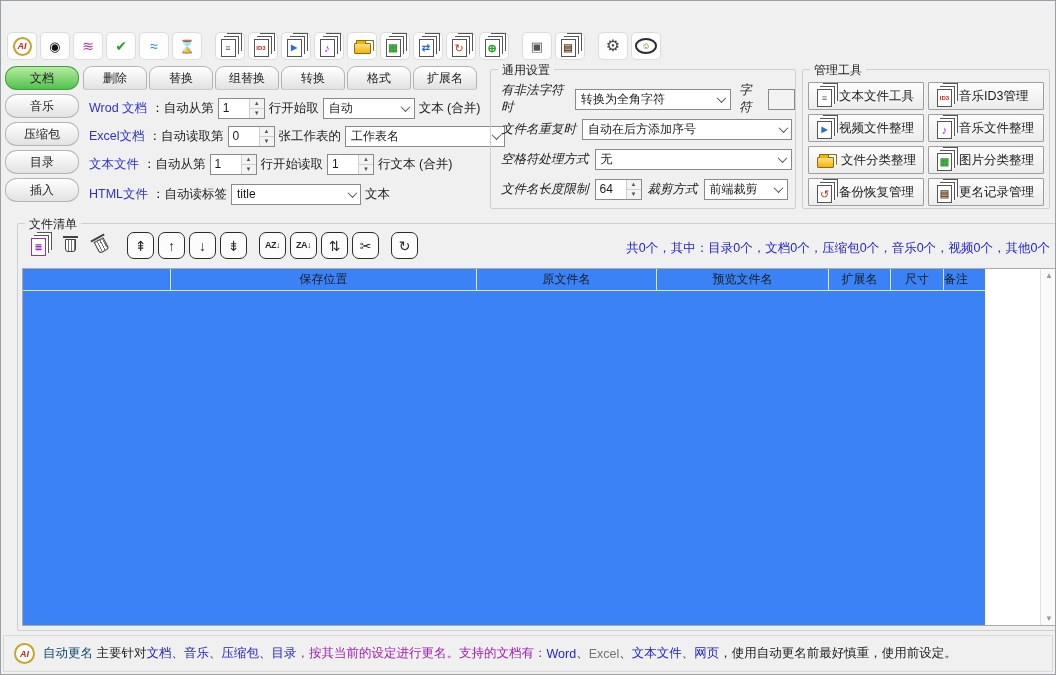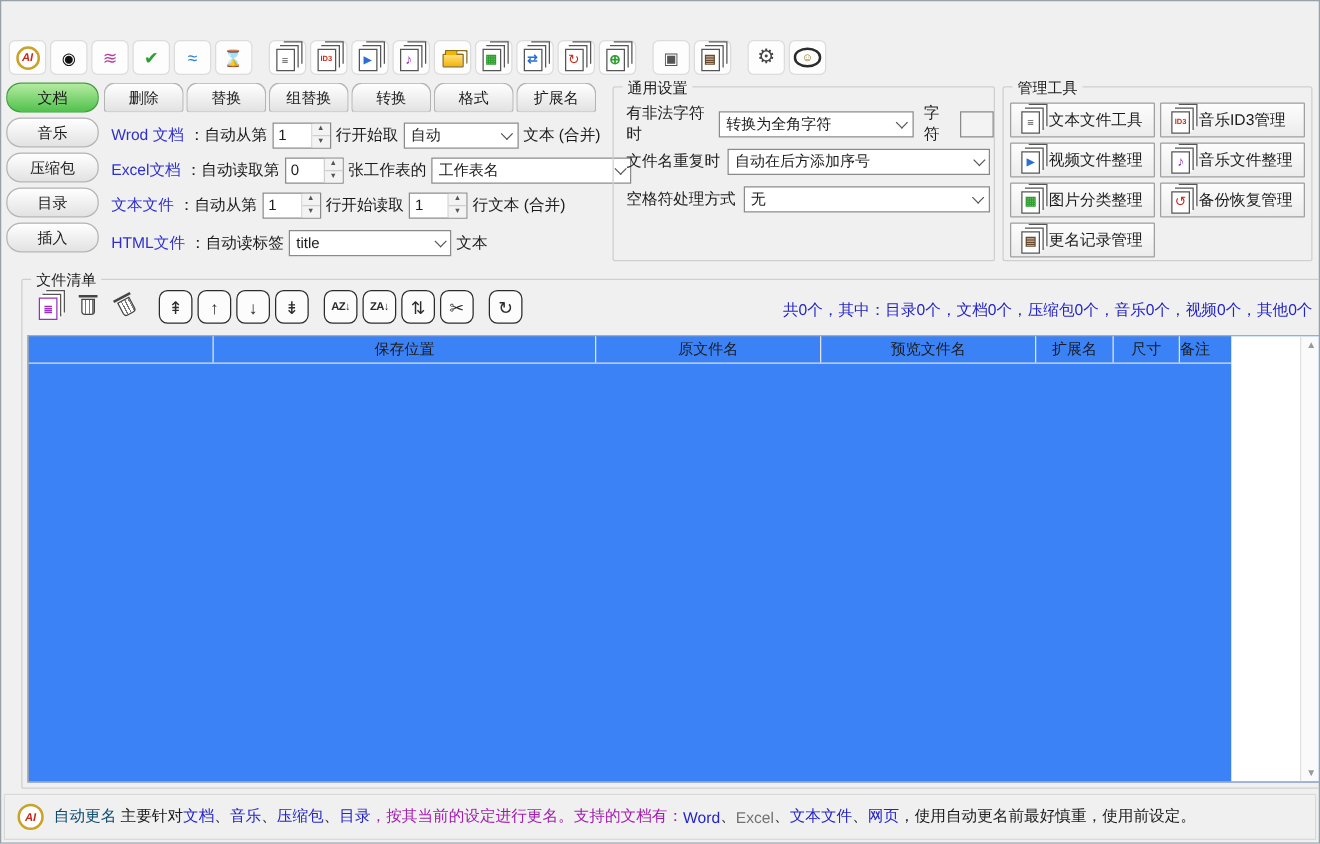--- a/index.html
+++ b/index.html
@@ -80,7 +80,7 @@
   .glab { position:absolute; top:-8px; left:7px; background:#f0f0f0; padding:0 4px; font-size:12px; color:#1b1b1b; }
   .gs { left:489px; top:6px; width:306px; height:140px; }
   .gsrow { position:absolute; left:10px; height:22px; display:flex; align-items:center; font-size:12.5px; color:#1b1b1b; }
-  .gslabel { margin-right:6px; }
+  .gslabel { margin-right:6px;font-style:italic; }
   .toolsbox { left:801px; top:6px; width:248px; height:140px; padding:12px 5px 5px 5px;
               display:grid; grid-template-columns:1fr 1fr; grid-auto-rows:28px; gap:4px 4px; }
   .mtb { display:flex; align-items:center; gap:7px; padding-left:6px; background:linear-gradient(#fdfdfd,#ececec);

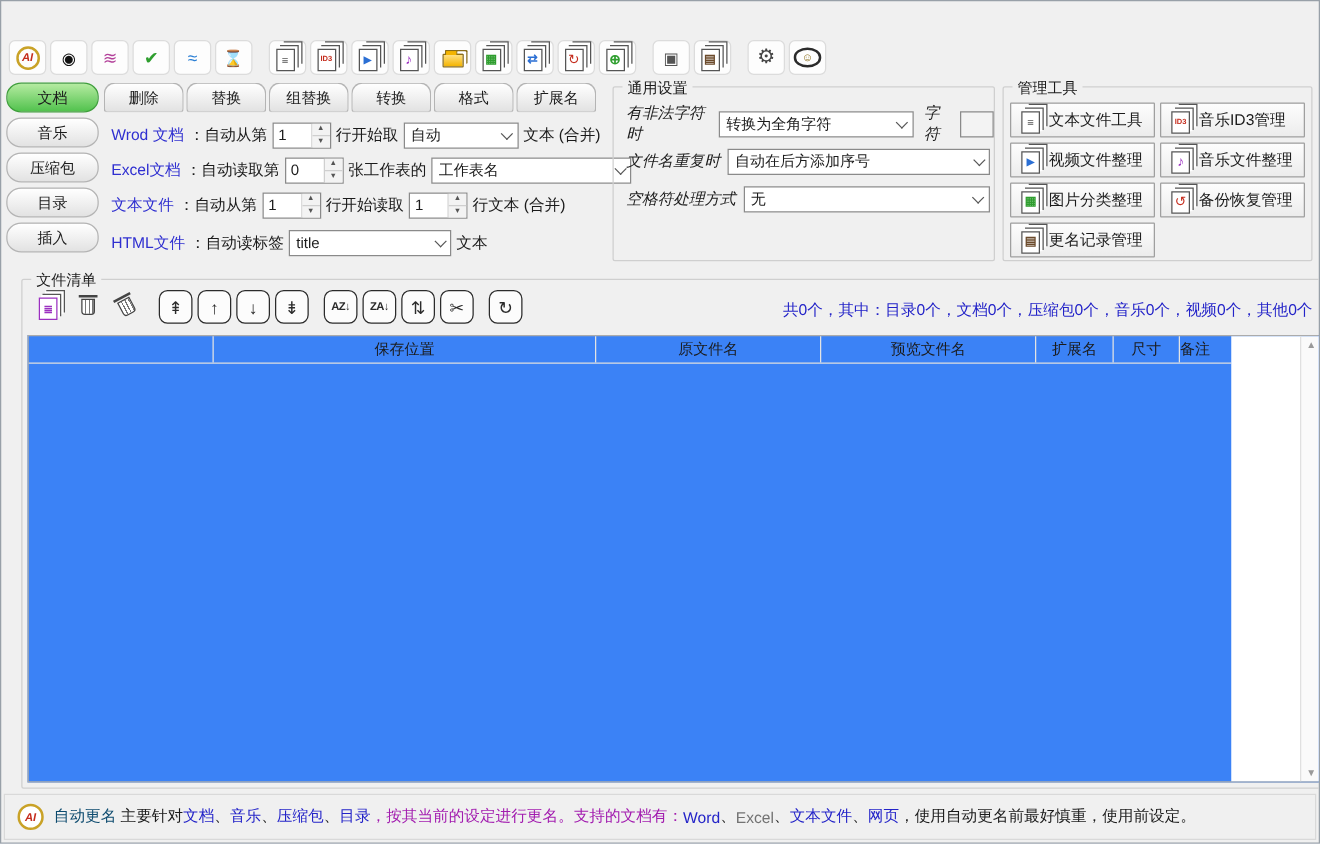--- a/index.html
+++ b/index.html
@@ -312,6 +312,10 @@
         <span>音乐文件整理</span>
       </button>
       <button class="mtb">
+        <span class="fold" style="margin-left:2px"></span>
+        <span>文件分类整理</span>
+      </button>
+      <button class="mtb">
         <span class="stk img" style="margin-left:2px">▦</span>
         <span>图片分类整理</span>
       </button>

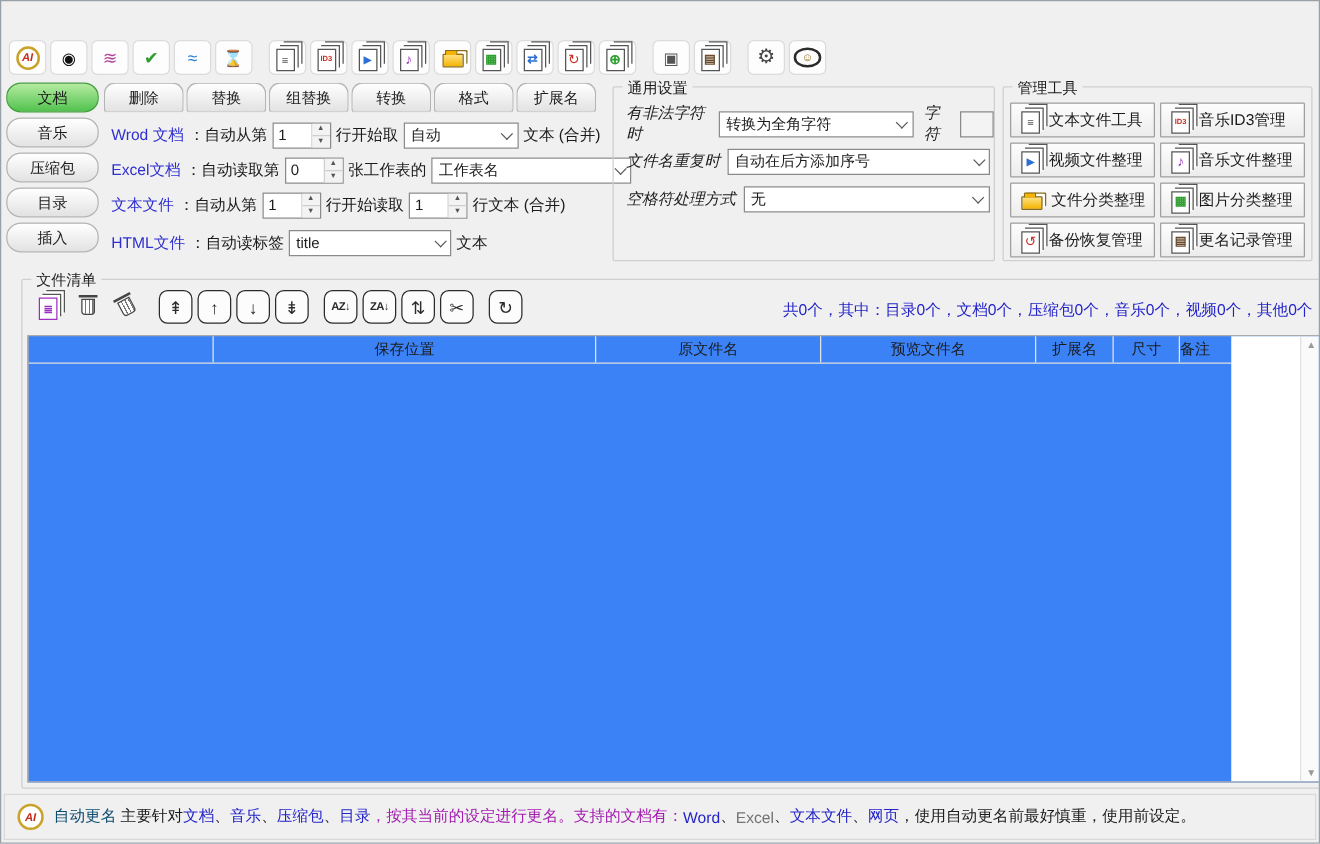--- a/index.html
+++ b/index.html
@@ -291,6 +291,21 @@
           <span class="selarrow"></span>
         </span>
       </div>
+      <div class="gsrow" style="top:108px">
+        <span class="gslabel">文件名长度限制</span>
+        <span class="spinbox">
+          <span class="spinval">64</span>
+          <span class="spinbtns">
+              <button class="sbtn">▲</button>
+              <button class="sbtn">▼</button>
+            </span>
+        </span>
+        <span class="gslabel" style="margin-left:6px">裁剪方式</span>
+        <span class="selbox" style="width:84px">
+          <span class="selval">前端裁剪</span>
+          <span class="selarrow"></span>
+        </span>
+      </div>
     </div>
 
     <div class="grp toolsbox">

